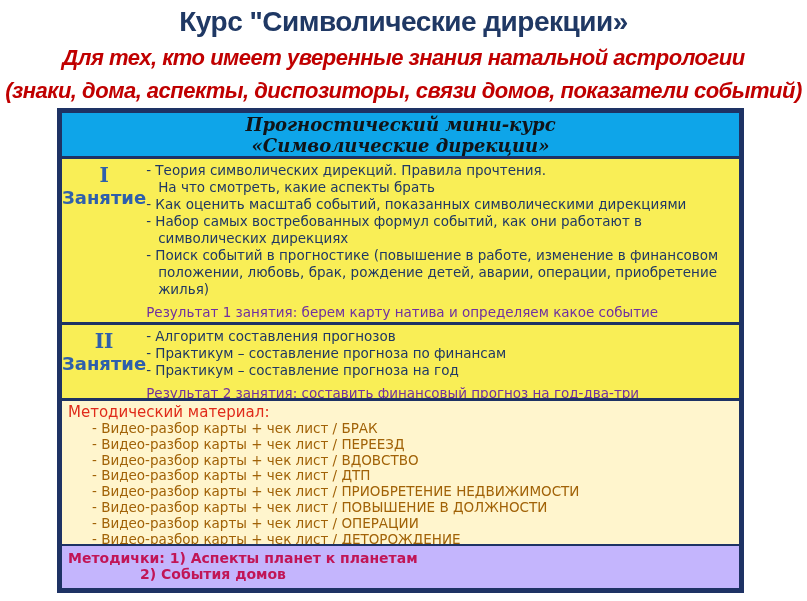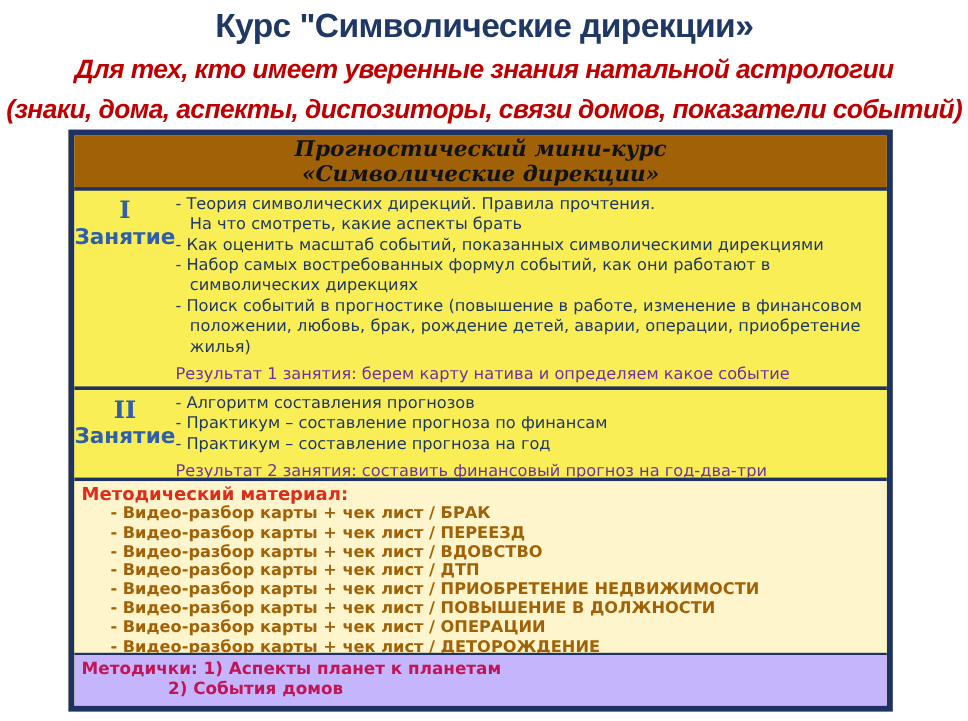--- a/index.html
+++ b/index.html
@@ -26,7 +26,7 @@
   .row{box-sizing:border-box;overflow:hidden;}
 
   .header-row{
-    flex:0 0 46px;background:#a16207;border-bottom:3px solid #1E3264;
+    flex:0 0 46px;background:#0ea5e9;border-bottom:3px solid #1E3264;
     display:flex;flex-direction:column;justify-content:center;align-items:center;
     font-family:"DejaVu Serif", serif;font-weight:bold;font-style:italic;
     font-size:18px;line-height:21px;color:#101418;

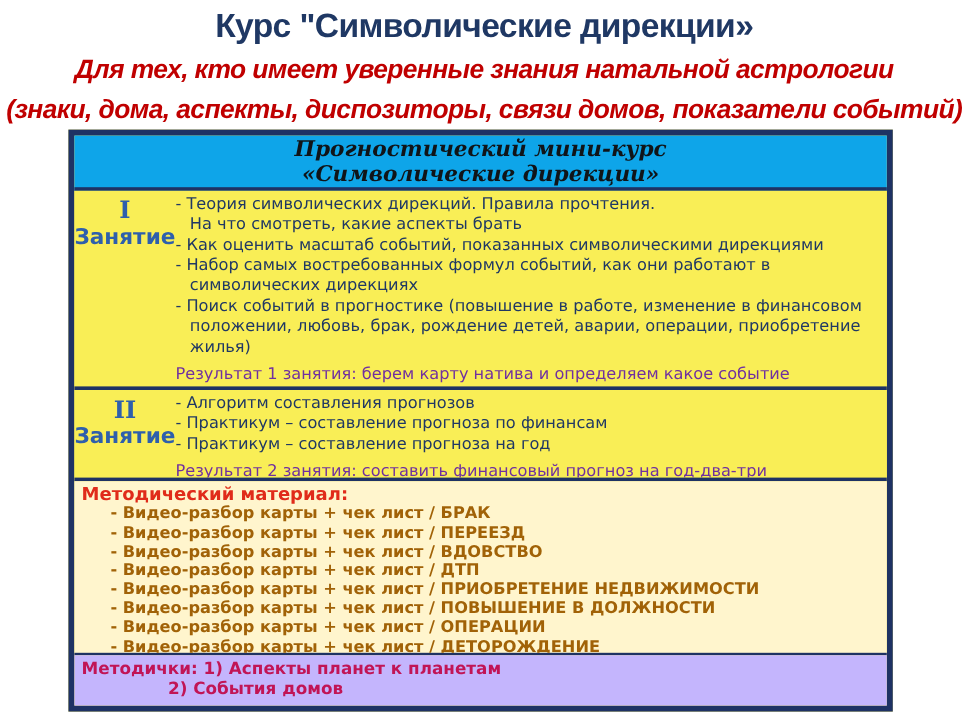--- a/index.html
+++ b/index.html
@@ -52,7 +52,7 @@
 
   .materials-row{
     flex:0 0 145px;background:#FFF5CD;border-bottom:2px solid #1E3264;
-    padding:2px 6px 0 6px;font-family:"DejaVu Sans", sans-serif;font-weight:bold;
+    padding:2px 6px 0 6px;font-family:"DejaVu Sans", sans-serif;font-weight:normal;
   }
   .materials-heading{color:#E02B1A;font-size:15px;line-height:18px;}
   .materials-list{padding-left:24px;}

